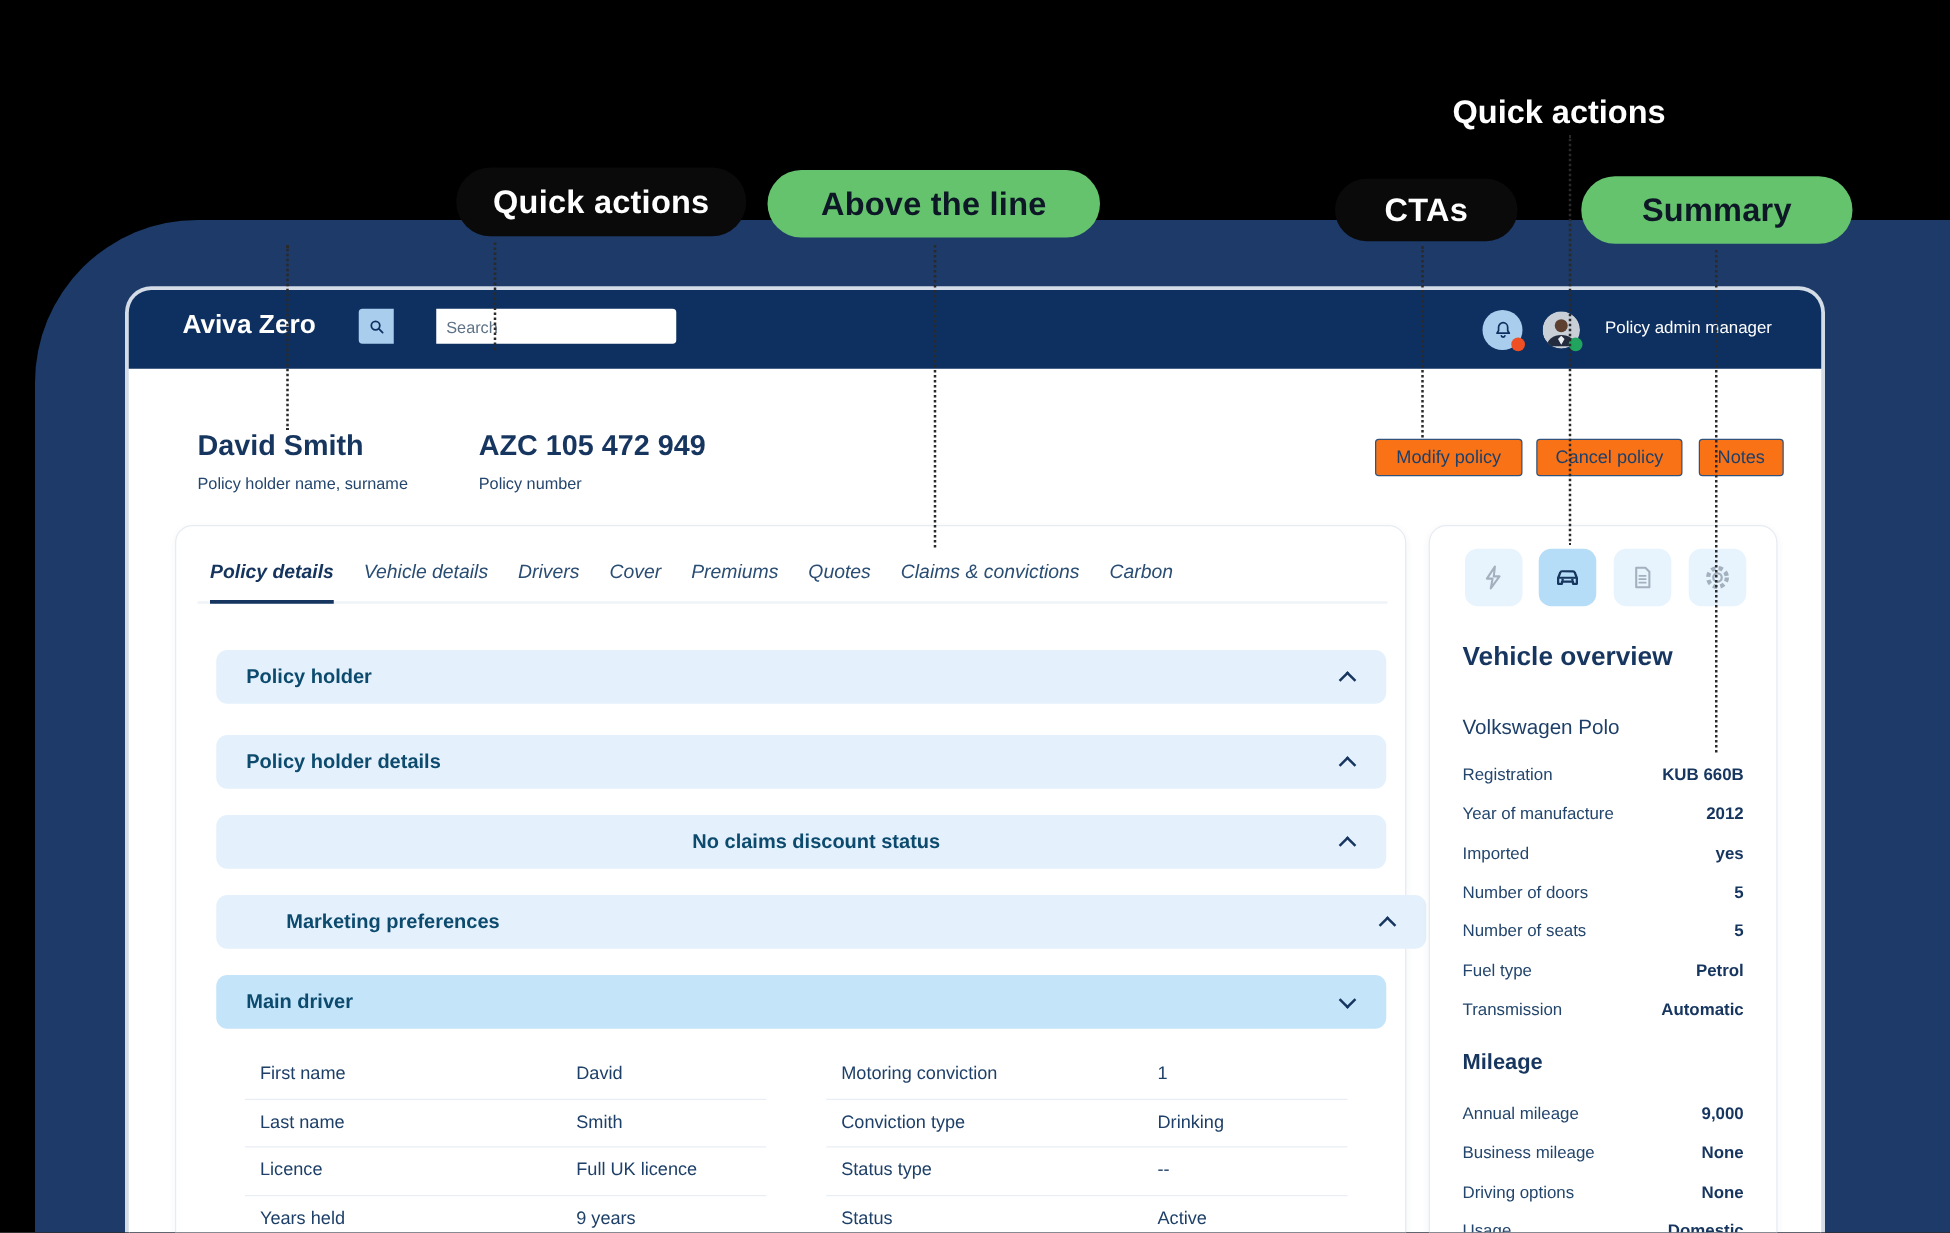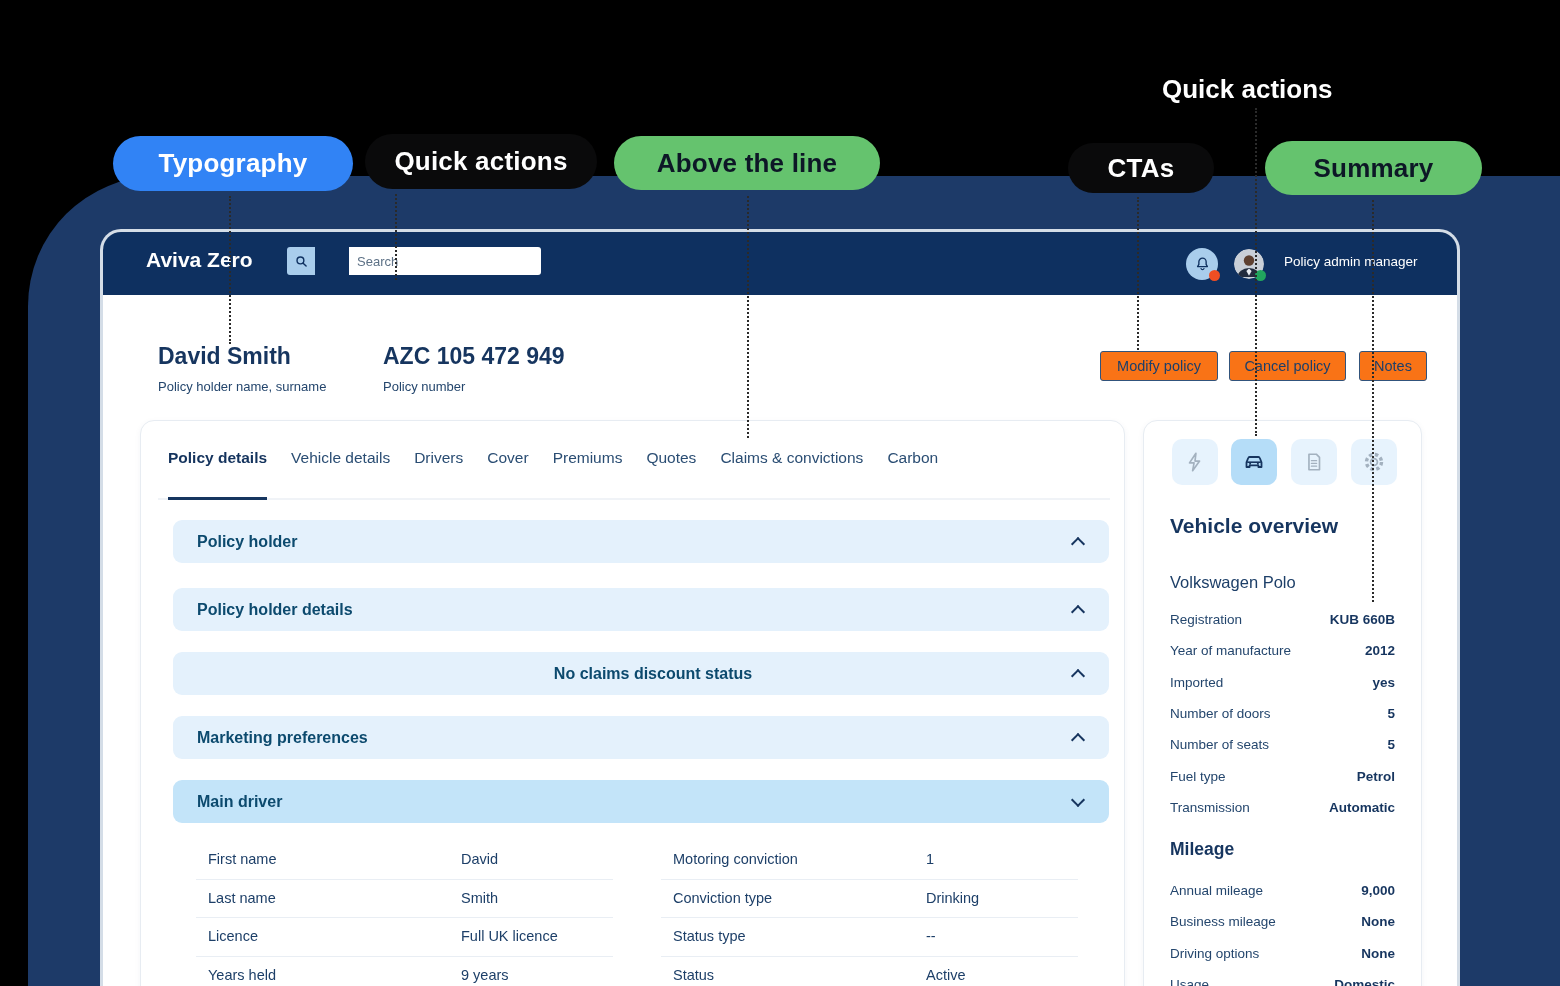--- a/index.html
+++ b/index.html
@@ -103,7 +103,6 @@
   <div class="dline" style="left:1255px;top:108px;height:328px;"></div>
   <div class="dline" style="left:1372px;top:200px;height:402px;"></div>
 
-  <div class="pill blue" style="left:113px;top:136px;width:240px;height:55px;">Typography</div>
   <div class="pill black" style="left:365px;top:134px;width:232px;height:55px;">Quick actions</div>
   <div class="pill green" style="left:614px;top:136px;width:266px;height:54px;">Above the line</div>
   <div class="anno-text" style="left:1162px;top:74px;">Quick actions</div>

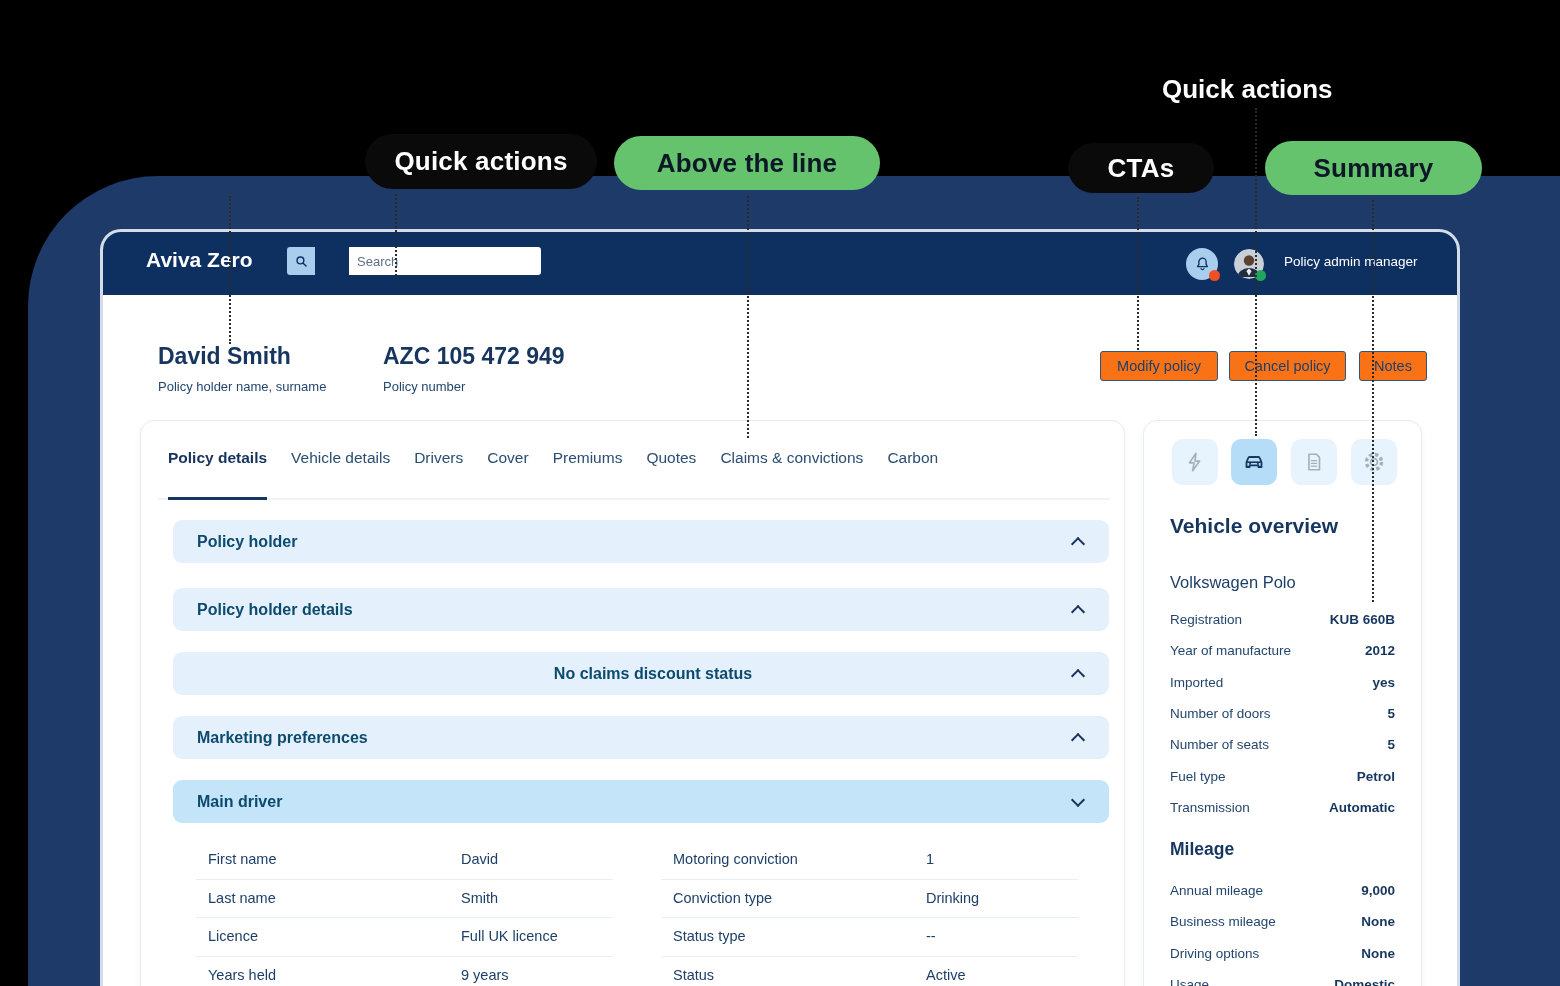--- a/index.html
+++ b/index.html
@@ -57,7 +57,7 @@
   
   .tabs-wrap{position:absolute;left:17px;right:14px;top:28px;border-bottom:2px solid #f0f3f7;}
   .tabs{display:flex;gap:24px;padding-left:10px;}
-  .tab{font-size:15.5px;color:#2a4d73;padding-bottom:30px;cursor:pointer;}
+  .tab{font-size:15.5px;color:#2a4d73;padding-bottom:13px;cursor:pointer;font-style:italic;}
   .tab.active{color:#14335d;font-weight:bold;border-bottom:3px solid #16355f;margin-bottom:-2px;}
 
   

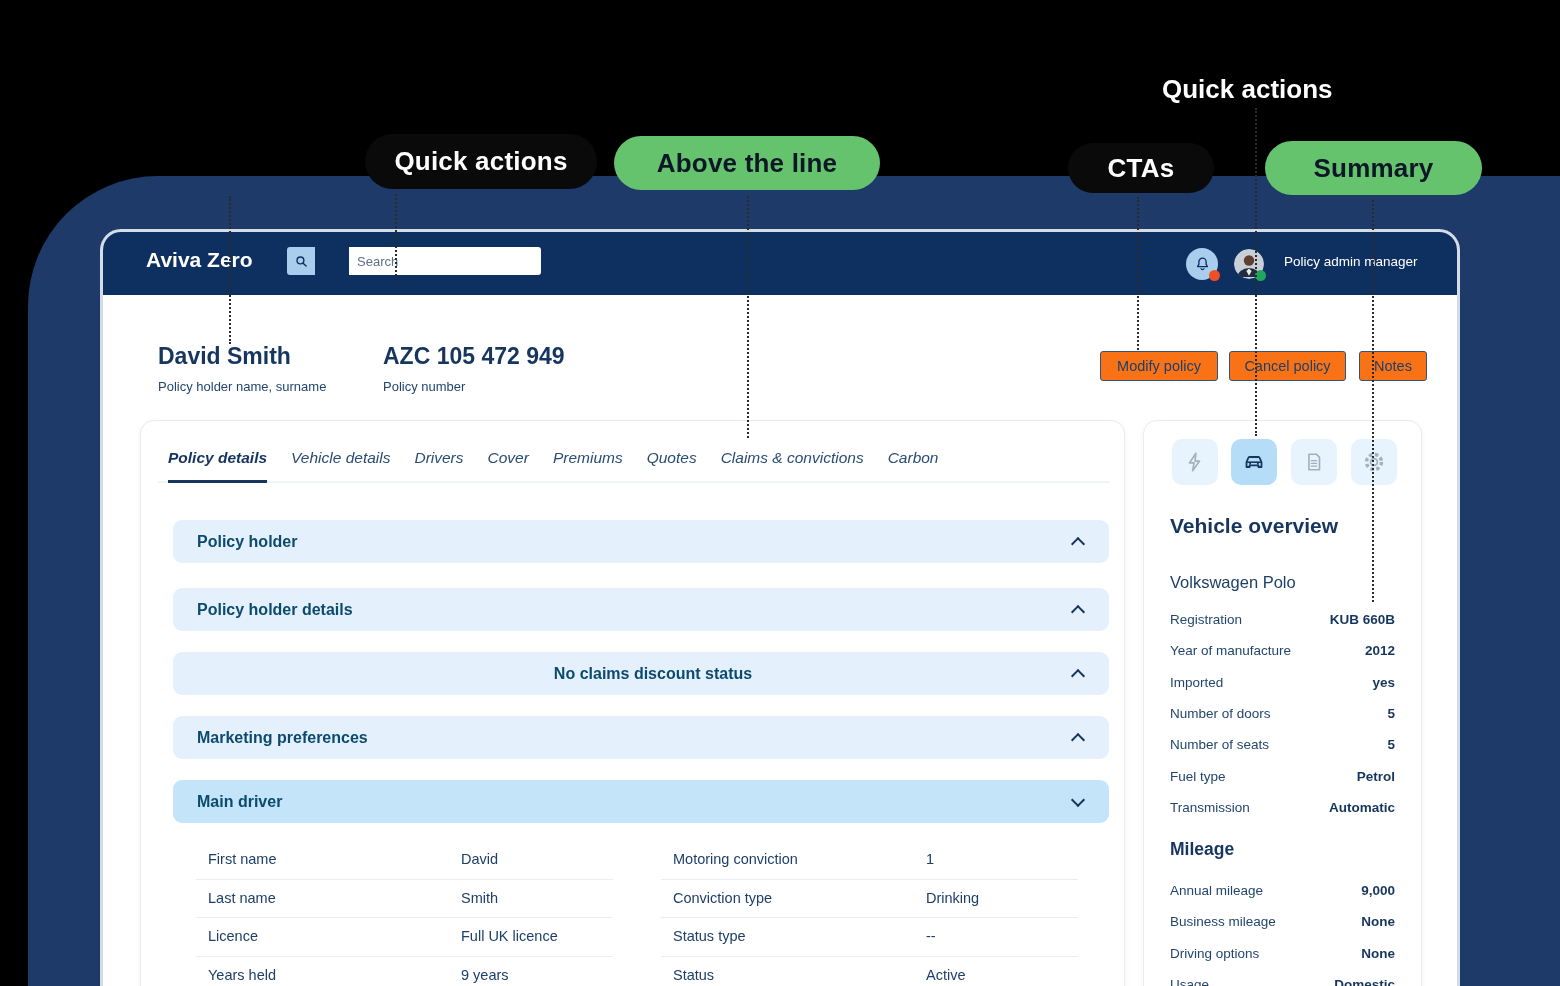--- a/index.html
+++ b/index.html
@@ -178,7 +178,7 @@
         <span class="t">No claims discount status</span>
         <span class="chev up"></span>
       </div>
-      <div class="acc" style="top:295px;">
+      <div class="acc" style="top:295px;padding-left:32px;">
         <span class="t">Marketing preferences</span>
         <span class="chev up"></span>
       </div>

